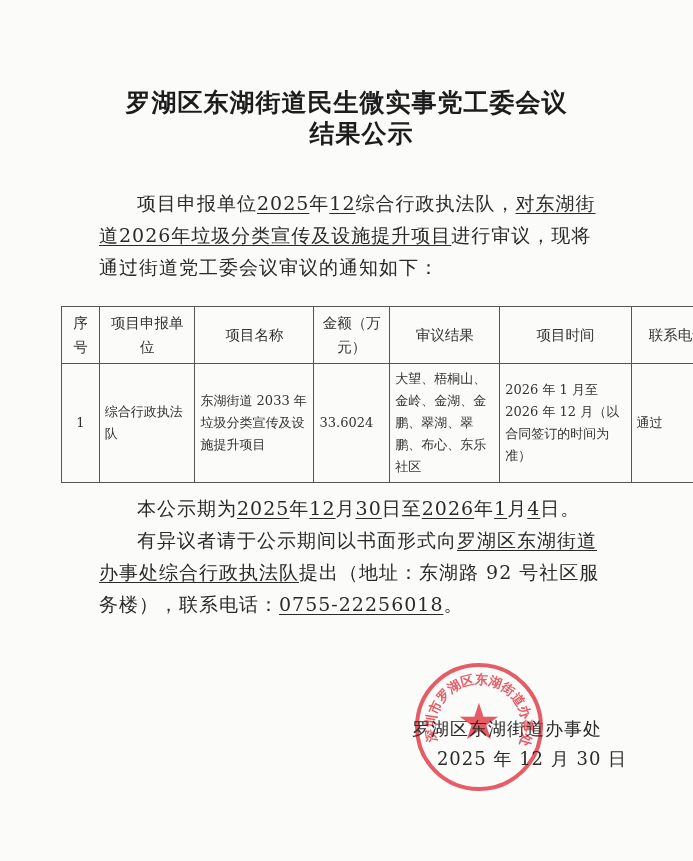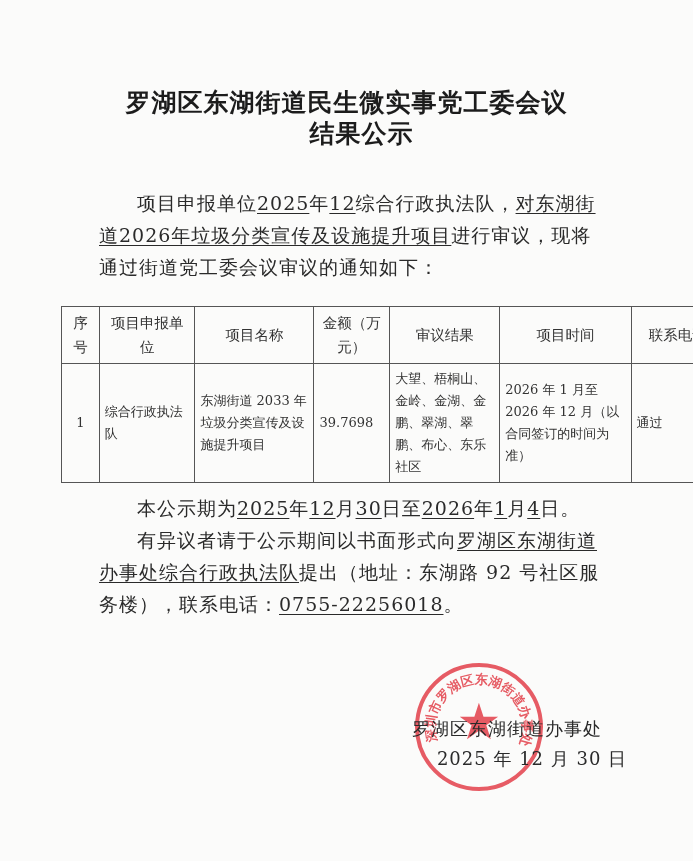--- a/index.html
+++ b/index.html
@@ -79,7 +79,7 @@
     <td class="c">1</td>
     <td>综合行政执法队</td>
     <td>东湖街道 2033 年垃圾分类宣传及设施提升项目</td>
-    <td>39.7698</td>
+    <td>33.6024</td>
     <td>大望、梧桐山、金岭、金湖、金鹏、翠湖、翠鹏、布心、东乐社区</td>
     <td>2026 年 1 月至 2026 年 12 月（以合同签订的时间为准）</td>
     <td>通过</td>

